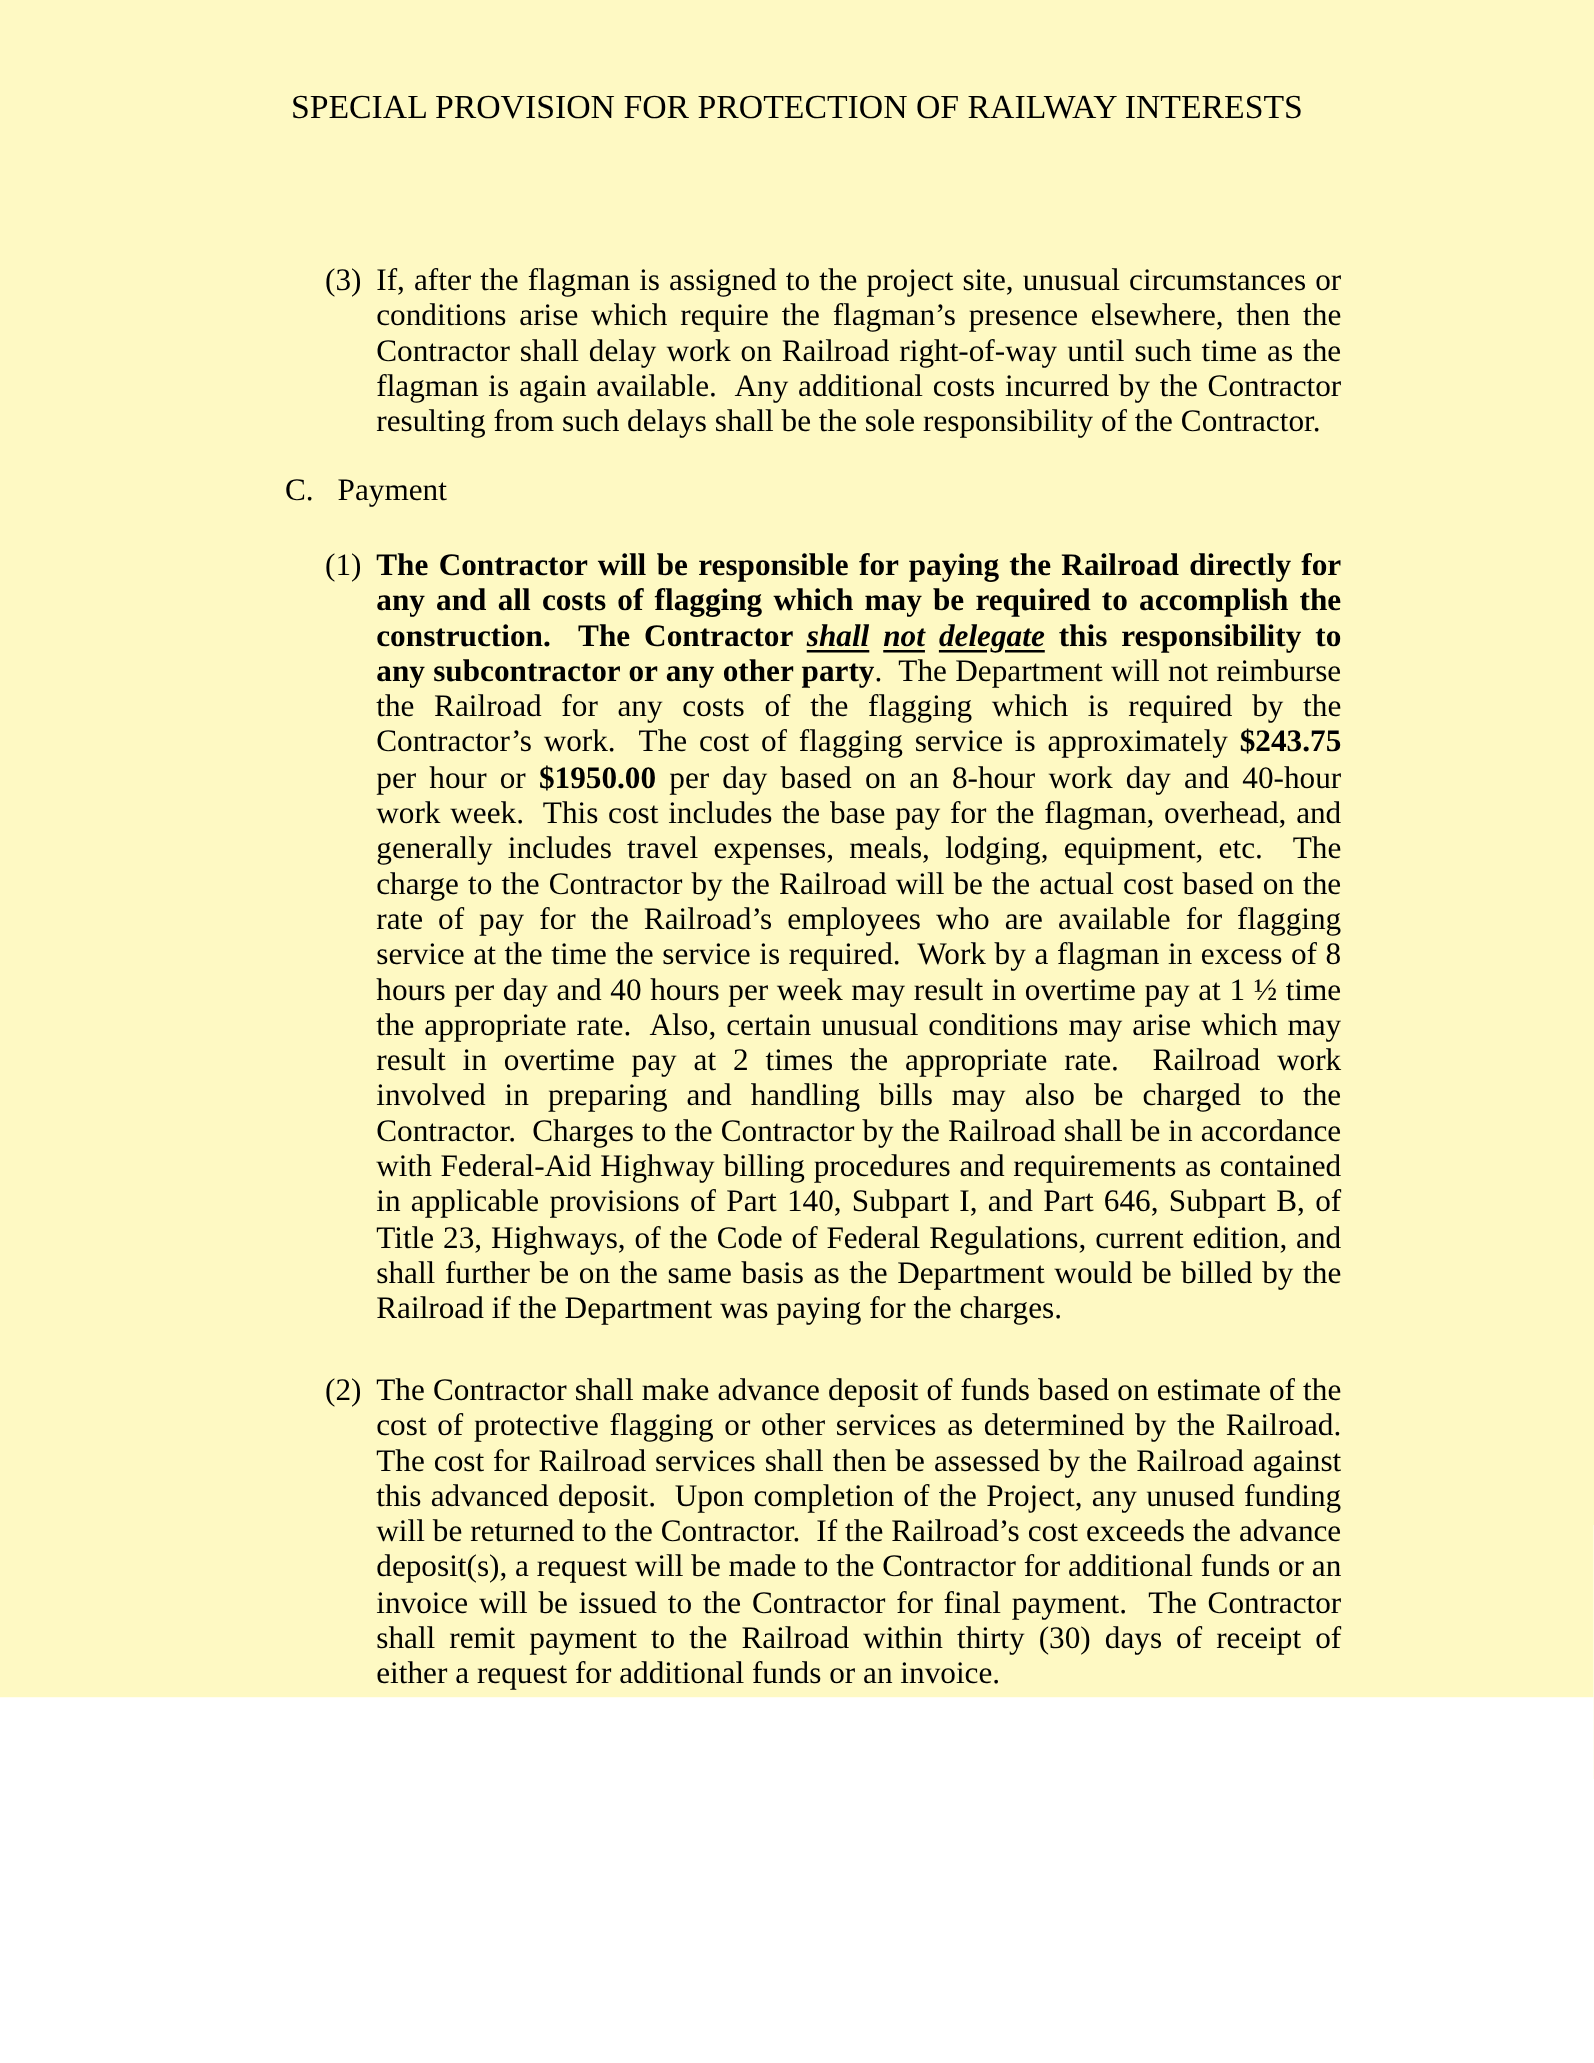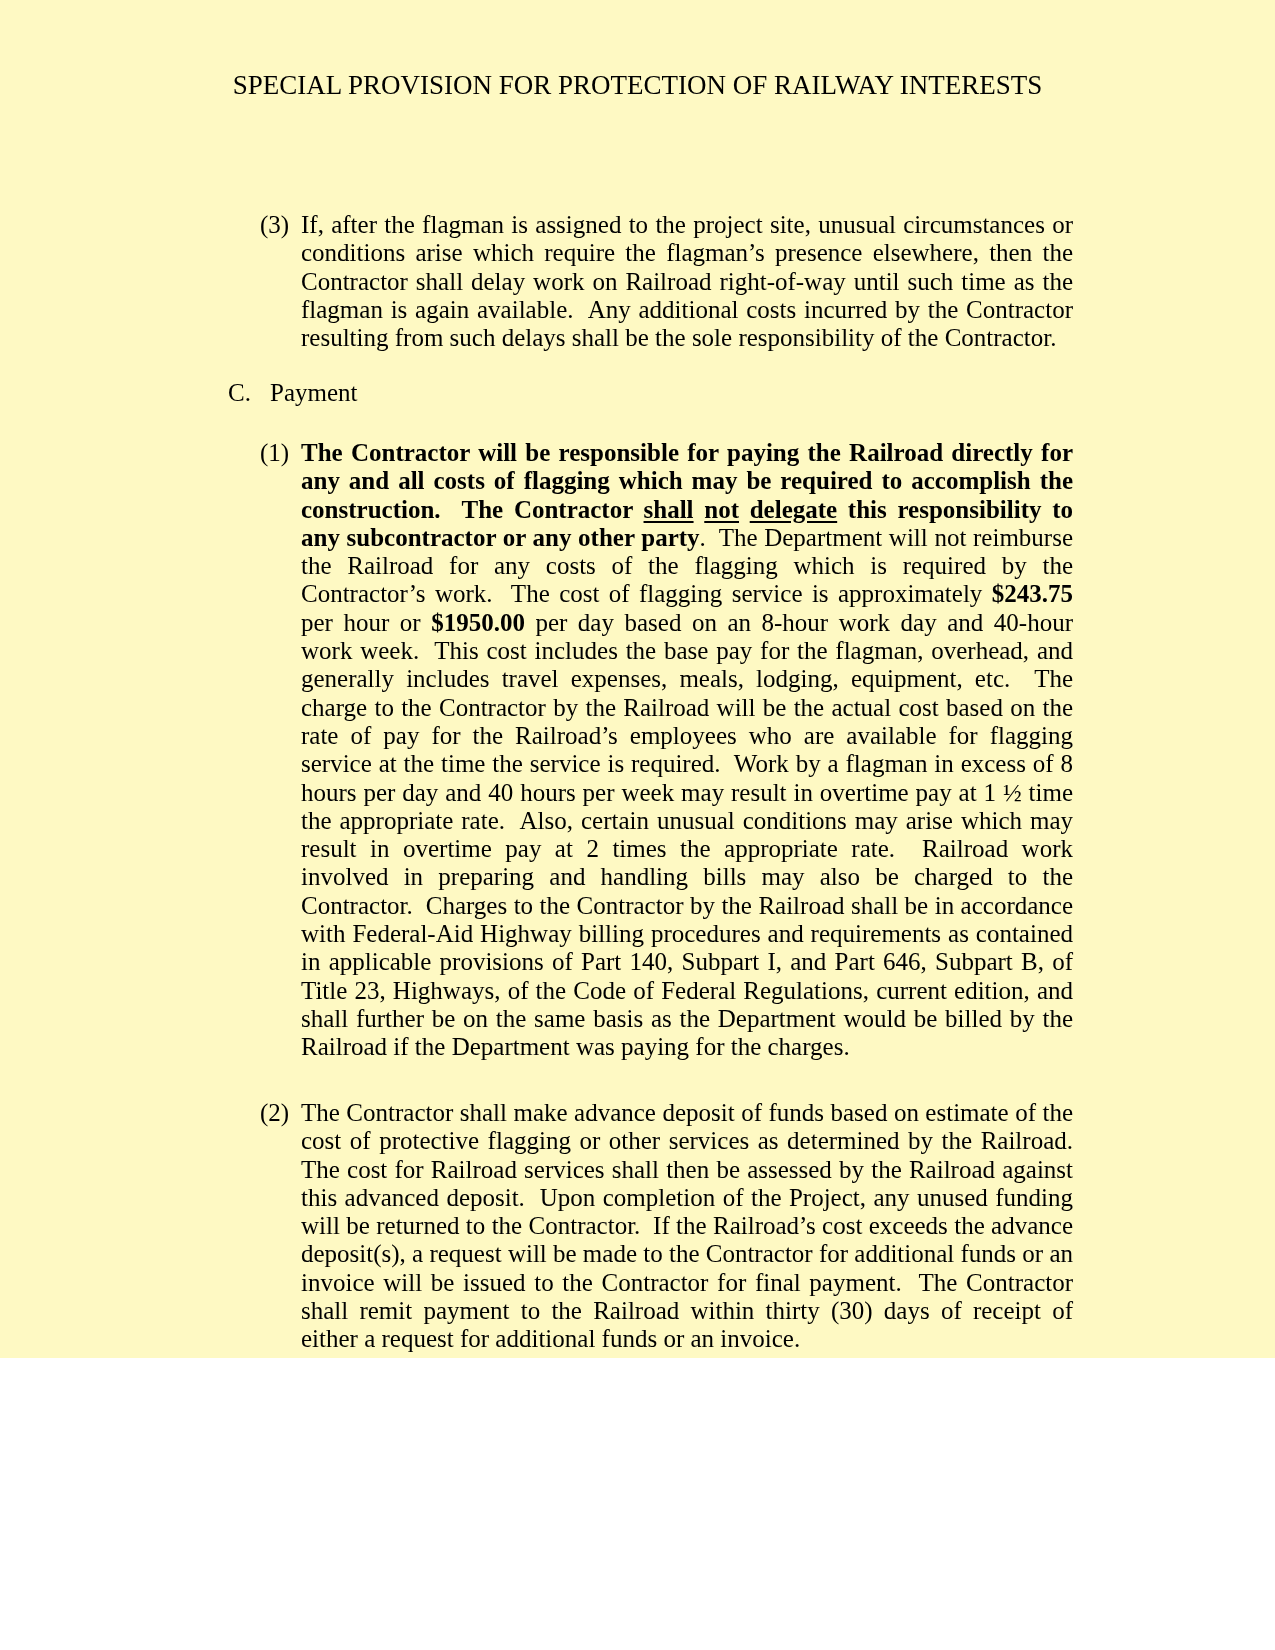--- a/index.html
+++ b/index.html
@@ -74,6 +74,7 @@
   .underline {
     text-decoration: underline;
     text-underline-offset: 3px;
+    font-style: italic;
   }
   .page-number {
     position: absolute;

